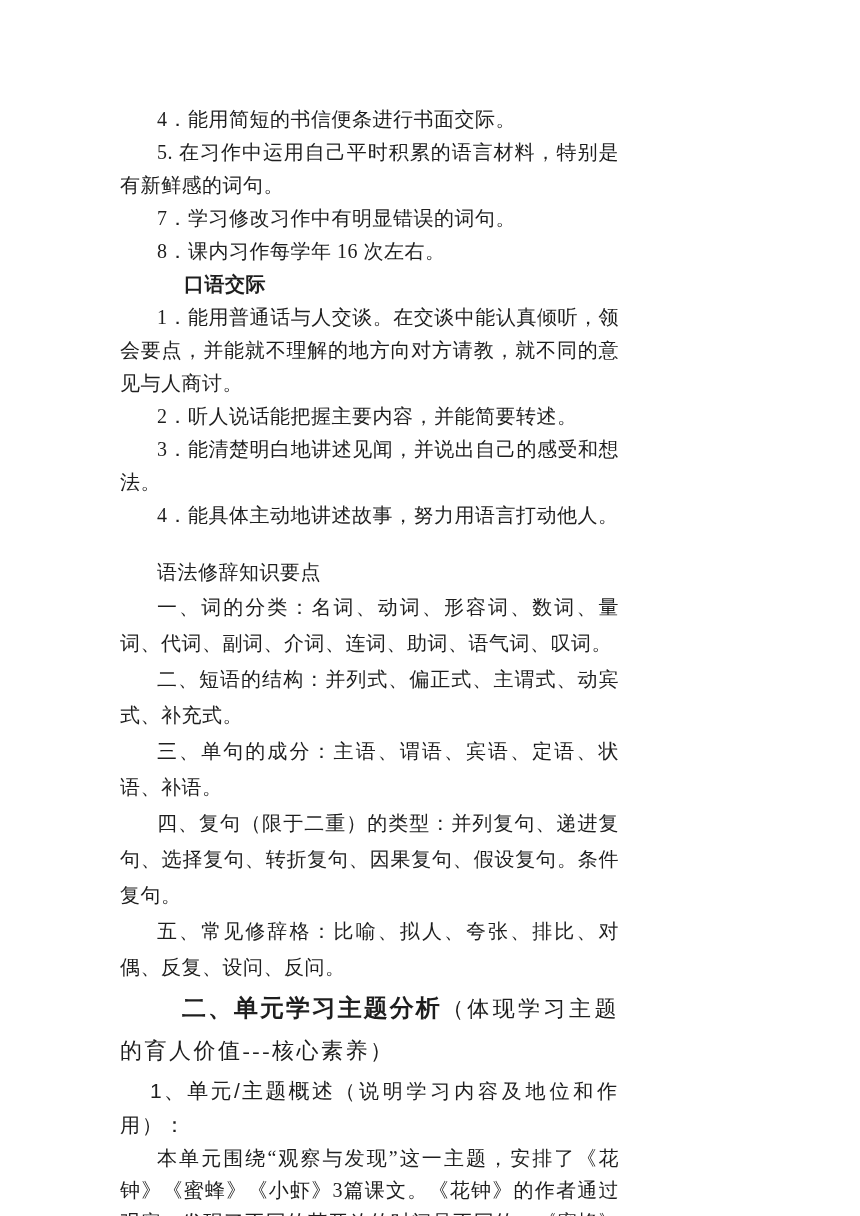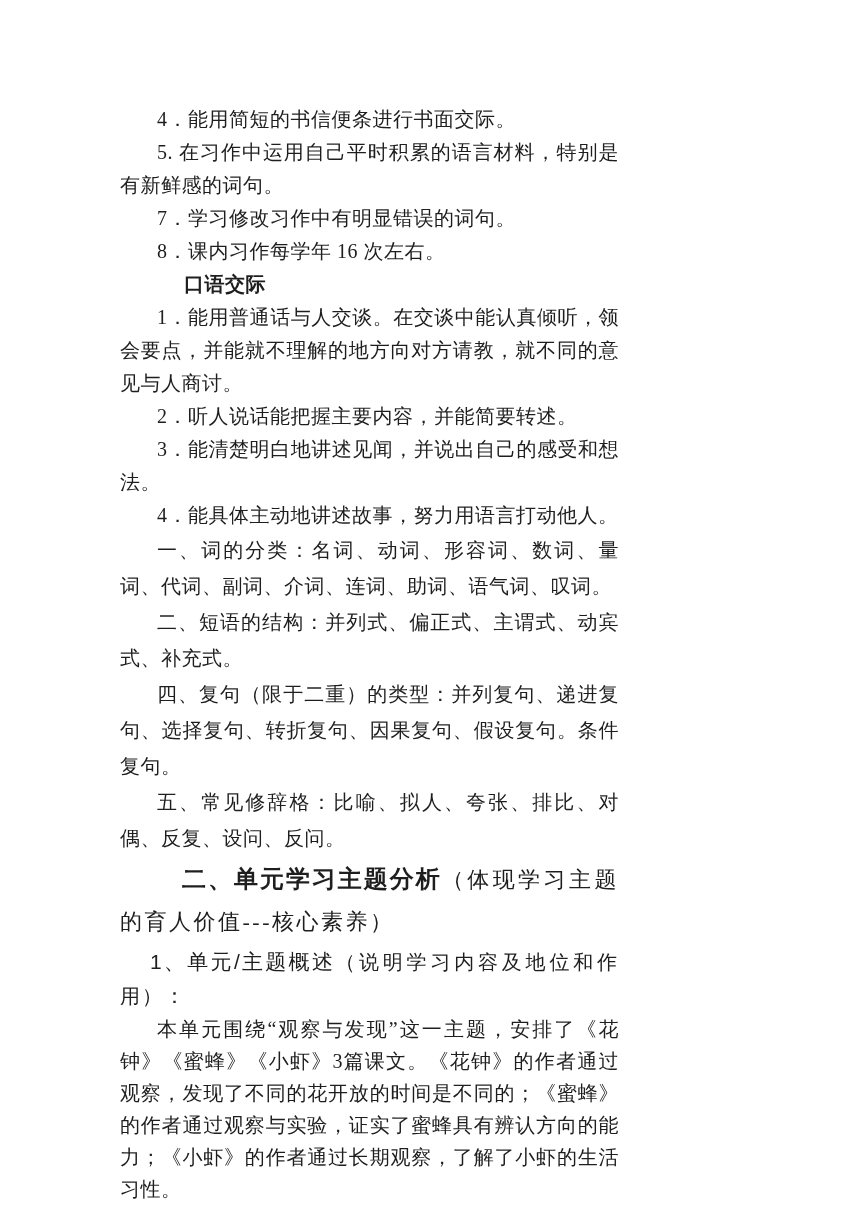--- a/index.html
+++ b/index.html
@@ -86,6 +86,7 @@
   <p class="indent2">3．能清楚明白地讲述见闻，并说出自己的感受和想法。</p>
   <p class="indent2">4．能具体主动地讲述故事，努力用语言打动他人。</p>
 
+  <p class="indent2 grammar-head">语法修辞知识要点</p>
   <p class="indent2 lh36">一、词的分类：名词、动词、形容词、数词、量词、代词、副词、介词、连词、助词、语气词、叹词。</p>
   <p class="indent2 lh36">二、短语的结构：并列式、偏正式、主谓式、动宾式、补充式。</p>
   <p class="indent2 lh36">四、复句（限于二重）的类型：并列复句、递进复句、选择复句、转折复句、因果复句、假设复句。条件复句。</p>

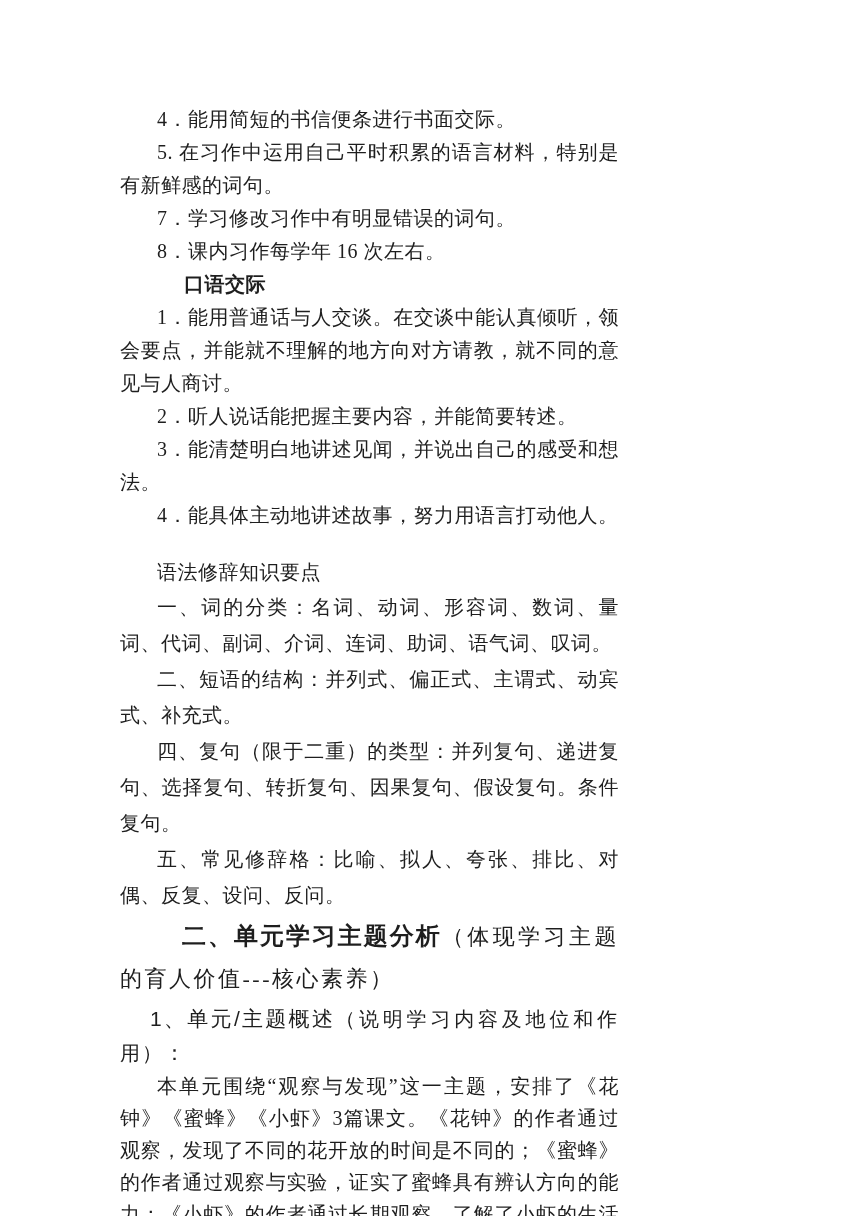--- a/index.html
+++ b/index.html
@@ -89,6 +89,7 @@
   <p class="indent2 grammar-head">语法修辞知识要点</p>
   <p class="indent2 lh36">一、词的分类：名词、动词、形容词、数词、量词、代词、副词、介词、连词、助词、语气词、叹词。</p>
   <p class="indent2 lh36">二、短语的结构：并列式、偏正式、主谓式、动宾式、补充式。</p>
+  <p class="indent2 lh36">三、单句的成分：主语、谓语、宾语、定语、状语、补语。</p>
   <p class="indent2 lh36">四、复句（限于二重）的类型：并列复句、递进复句、选择复句、转折复句、因果复句、假设复句。条件复句。</p>
   <p class="indent2 lh36">五、常见修辞格：比喻、拟人、夸张、排比、对偶、反复、设问、反问。</p>
 

